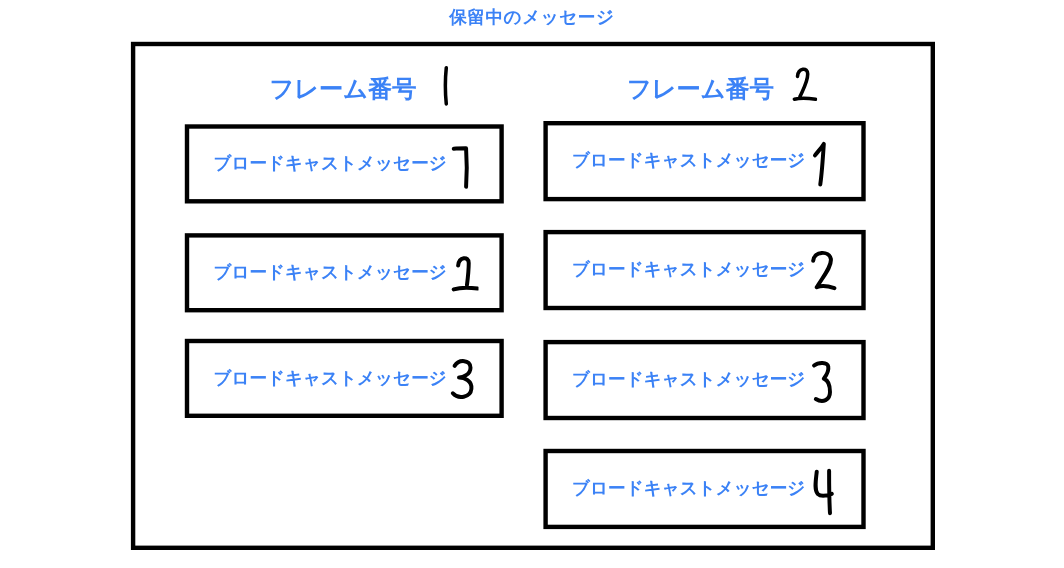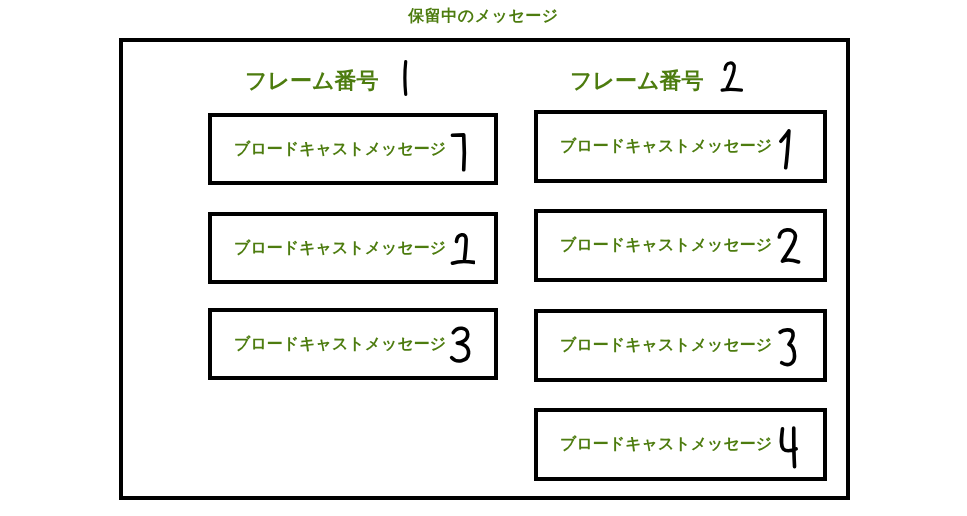--- a/index.html
+++ b/index.html
@@ -13,7 +13,7 @@
     height: 516px;
     background: #ffffff;
     font-family: Liberation Mono, monospace;
-    color: #4d7c0f;
+    color: #3b82f6;
     overflow: hidden;
   }
   .diagram-title {

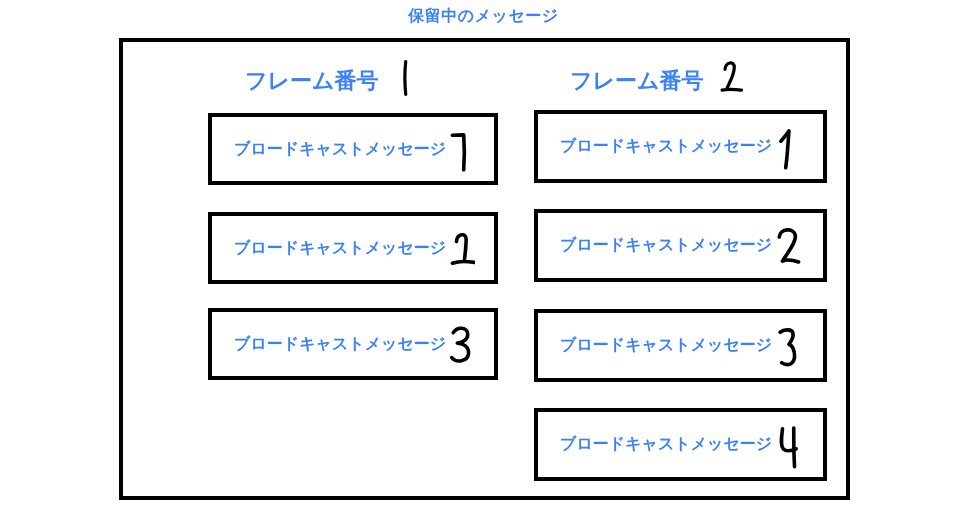--- a/index.html
+++ b/index.html
@@ -57,7 +57,6 @@
     align-items: center;
     justify-content: space-between;
     padding: 0 34px 0 22px;
-    margin-left: 40px;
   }
   .msg-label {
     font-size: 16px;

